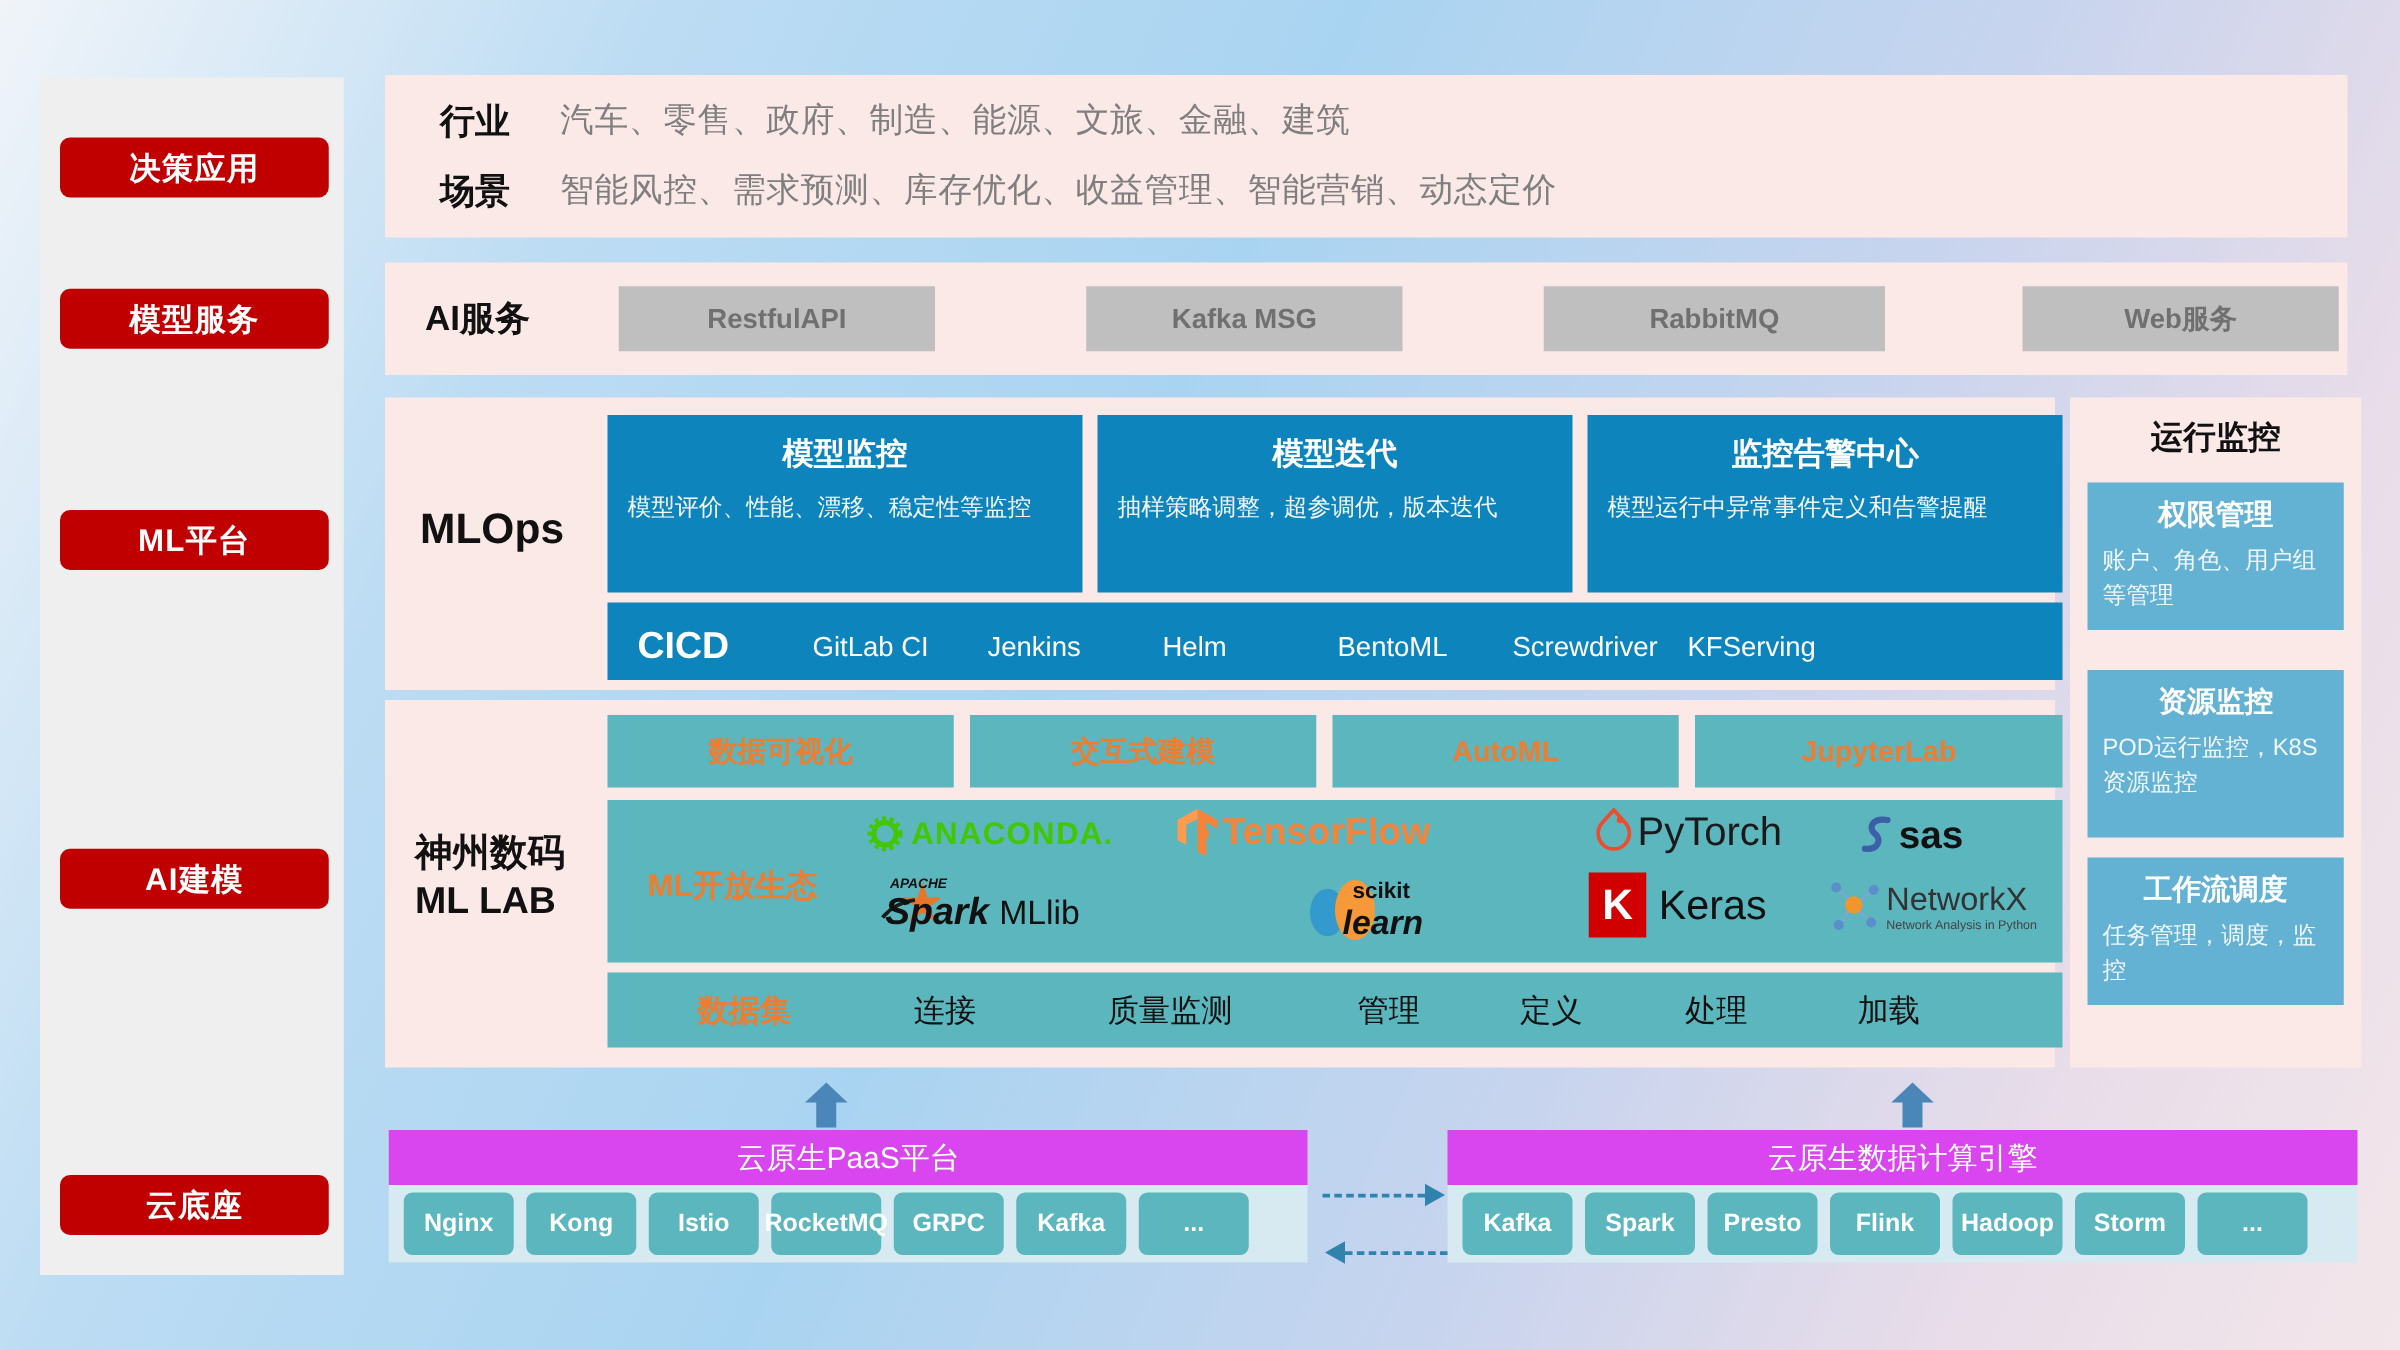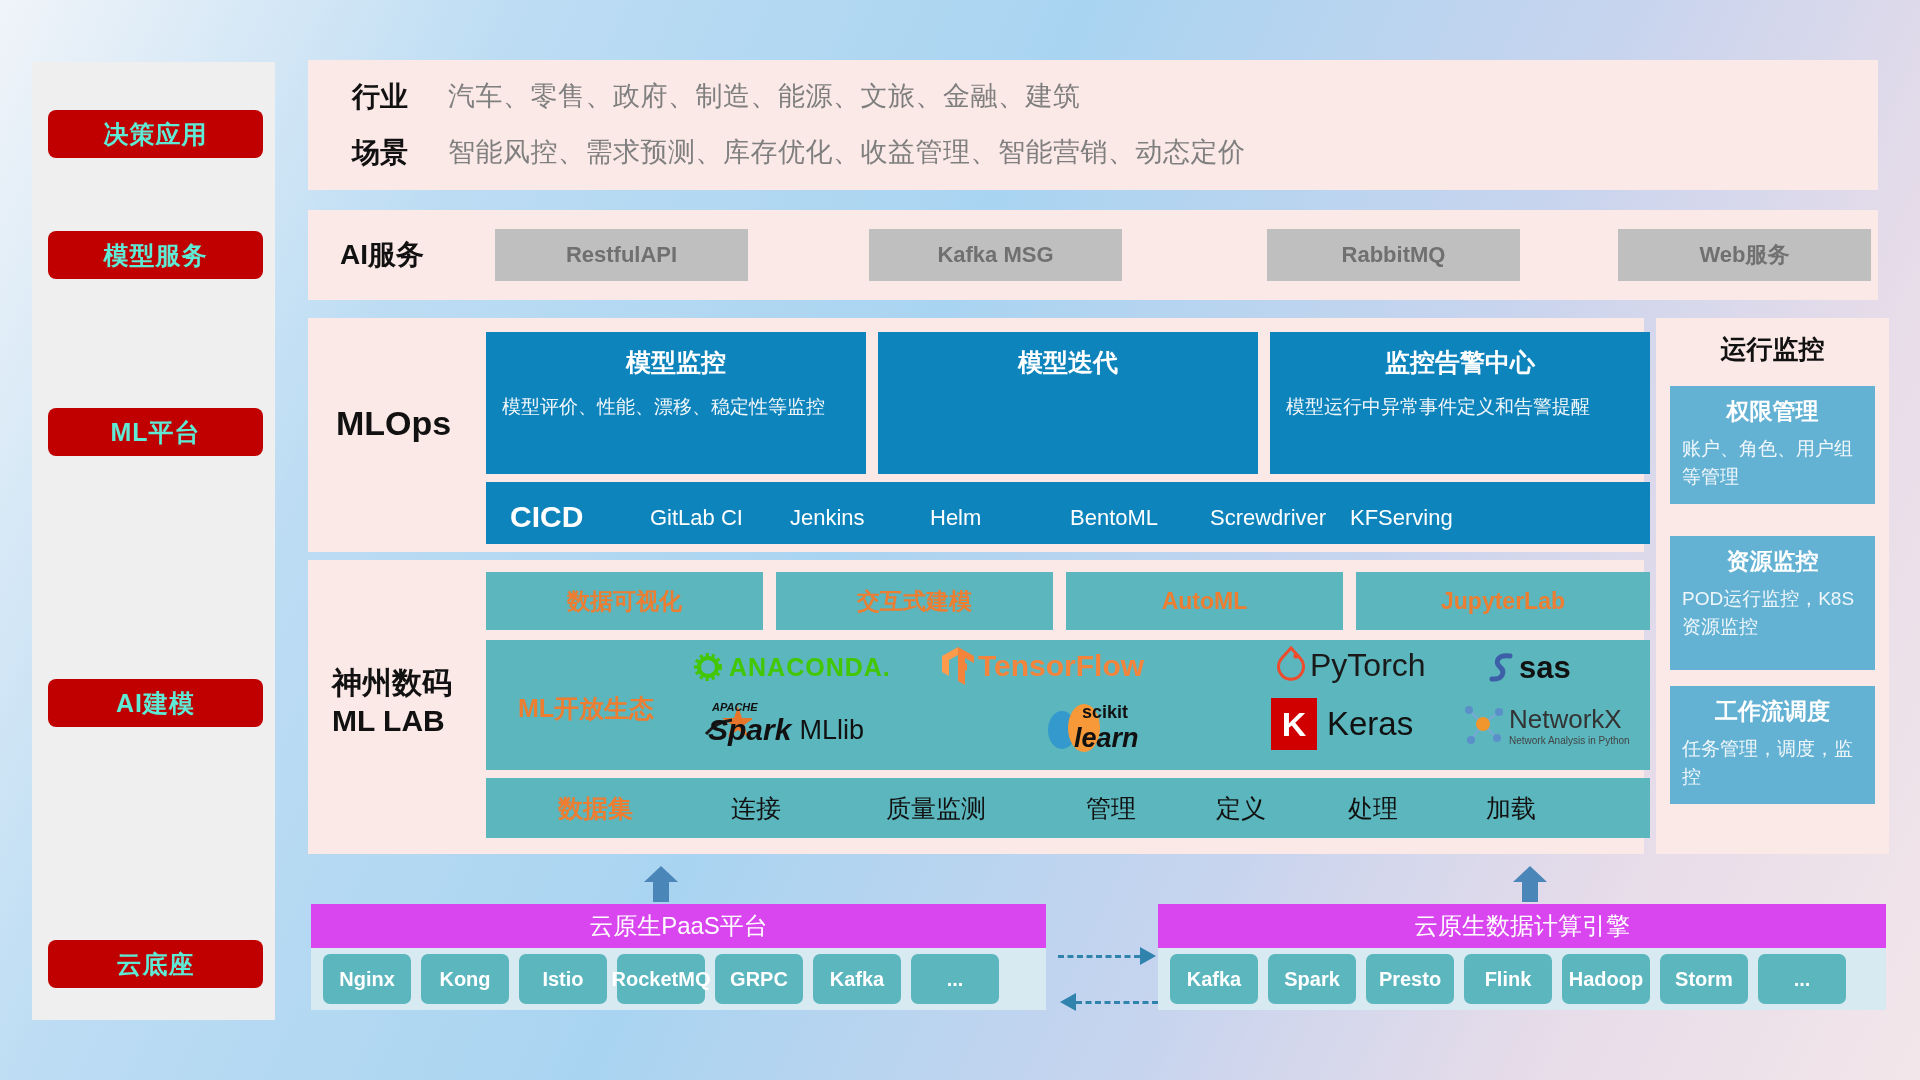--- a/index.html
+++ b/index.html
@@ -19,7 +19,7 @@
   .rail-chip{
     position:absolute;left:48px;width:215px;height:48px;
     background:#c00000;border-radius:8px;
-    color:#5eead4;font-weight:bold;font-size:25px;
+    color:#ffffff;font-weight:bold;font-size:25px;
     display:flex;align-items:center;justify-content:center;
     letter-spacing:1px;
   }

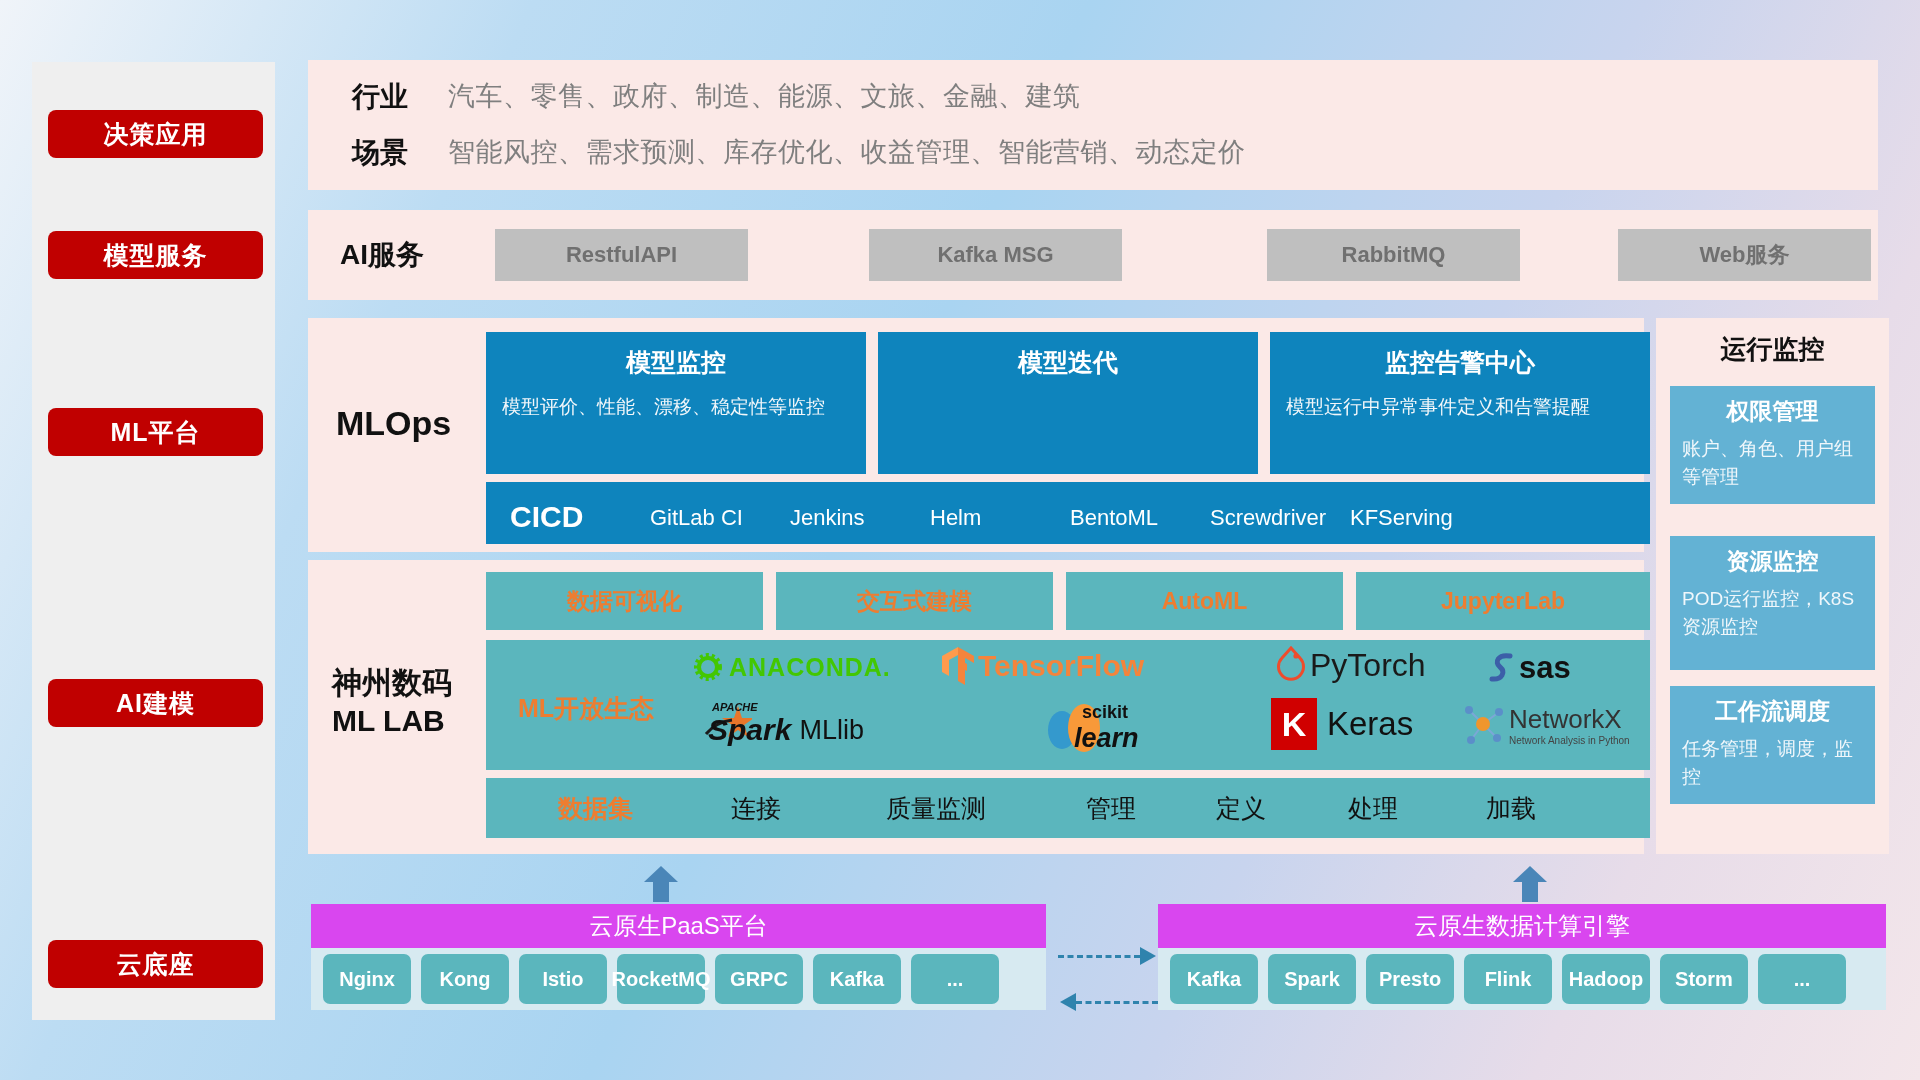--- a/index.html
+++ b/index.html
@@ -154,7 +154,7 @@
     <div class="row-label" style="left:32px;top:0;height:90px;font-size:28px;">AI服务</div>
     <div class="svc-chip" style="left:187px;top:19px;width:253px;">RestfulAPI</div>
     <div class="svc-chip" style="left:561px;top:19px;width:253px;">Kafka MSG</div>
-    <div class="svc-chip" style="left:959px;top:19px;width:253px;">RabbitMQ</div>
+    <div class="svc-chip" style="left:927px;top:19px;width:273px;">RabbitMQ</div>
     <div class="svc-chip" style="left:1310px;top:19px;width:253px;">Web服务</div>
   </div>
 

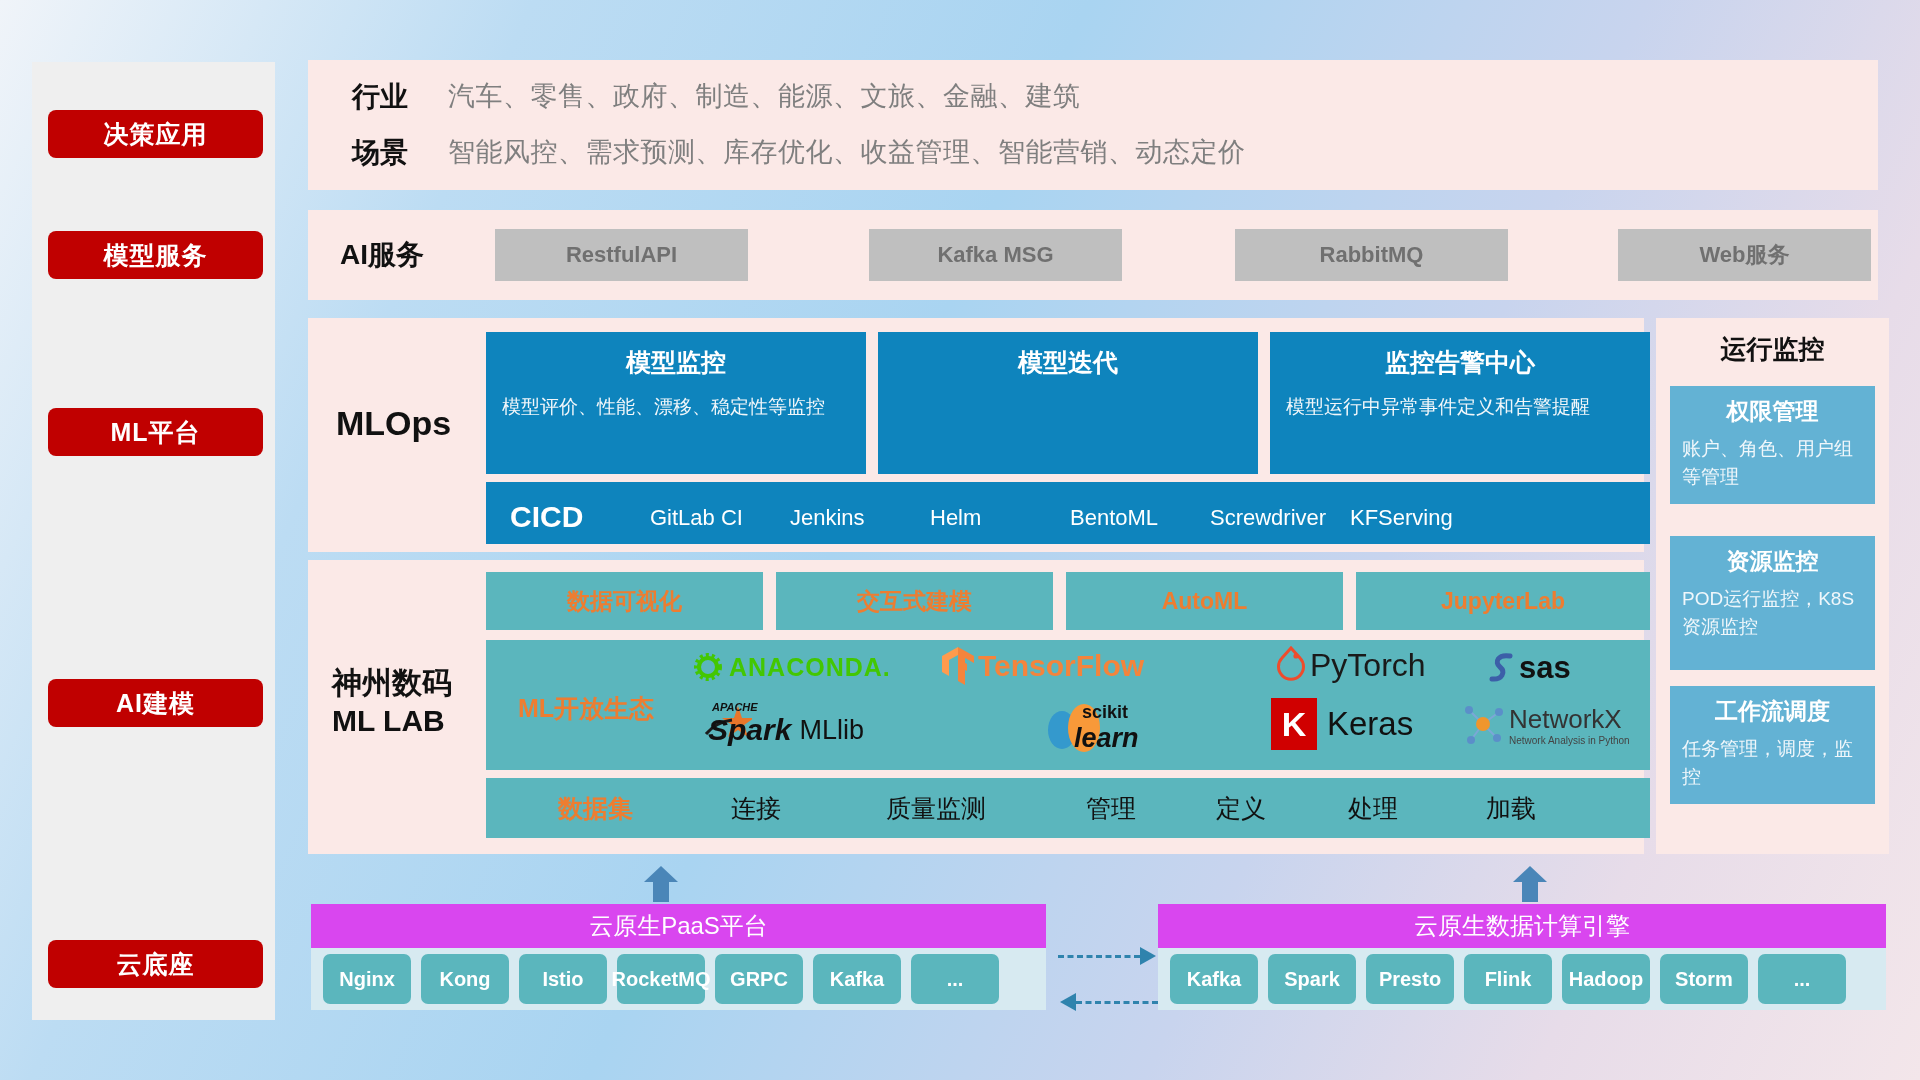--- a/index.html
+++ b/index.html
@@ -167,6 +167,7 @@
     </div>
     <div class="blue-card" style="left:570px;top:14px;width:380px;height:142px;">
       <div class="bc-title">模型迭代</div>
+      <div class="bc-desc">抽样策略调整，超参调优，版本迭代</div>
     </div>
     <div class="blue-card" style="left:962px;top:14px;width:380px;height:142px;">
       <div class="bc-title">监控告警中心</div>

